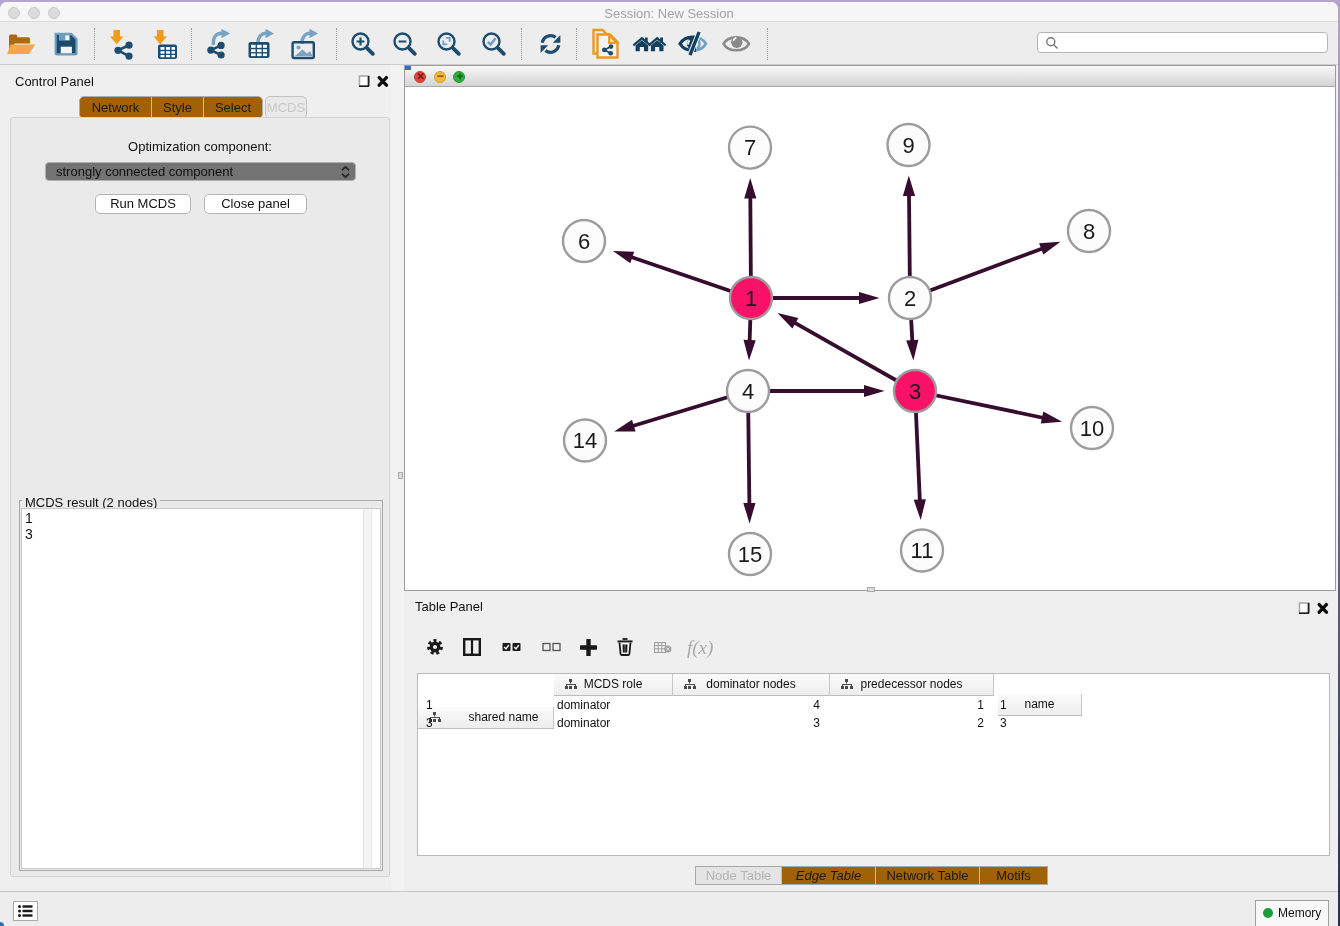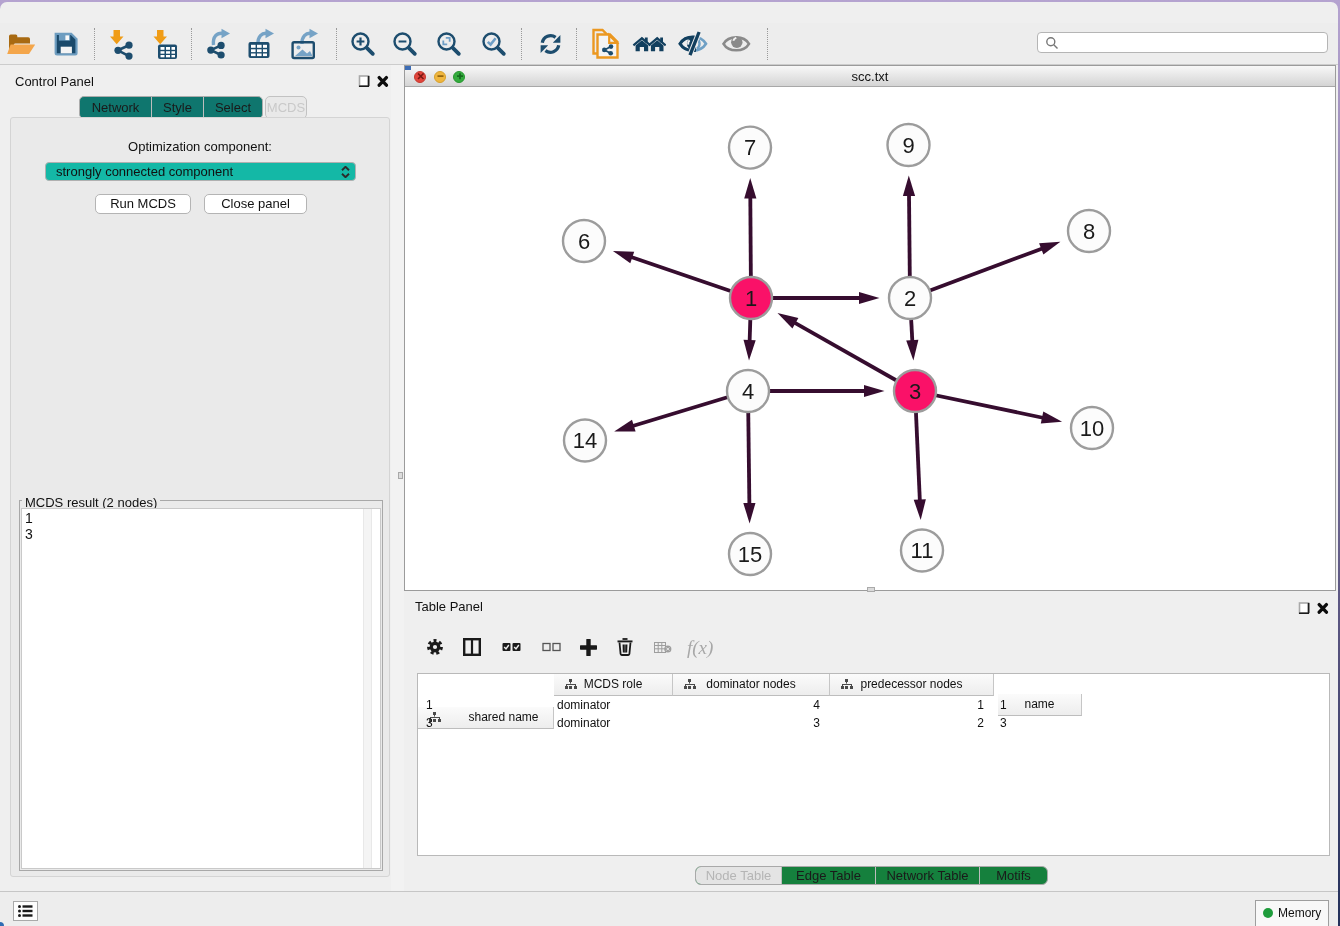--- a/index.html
+++ b/index.html
@@ -62,6 +62,12 @@
 </head>
 <body>
 <div class="app">
+  <div class="titlebar">
+    <div class="tl" style="left:8px;"></div>
+    <div class="tl" style="left:28px;"></div>
+    <div class="tl" style="left:48px;"></div>
+    <div class="title">Session: New Session</div>
+  </div>
   <div class="toolbar" id="toolbar">
     <svg class="tbi" style="left:7px;" width="32" height="32" viewBox="0 0 32 32">
       <path d="M2 21.9 V8.3 Q2 6.6 3.7 6.6 H8.8 Q10.3 6.6 10.3 8.1 V9.2 H21.2 Q23 9.2 23 11 V15.4 H7.6 Z" fill="#a86a12"></path>

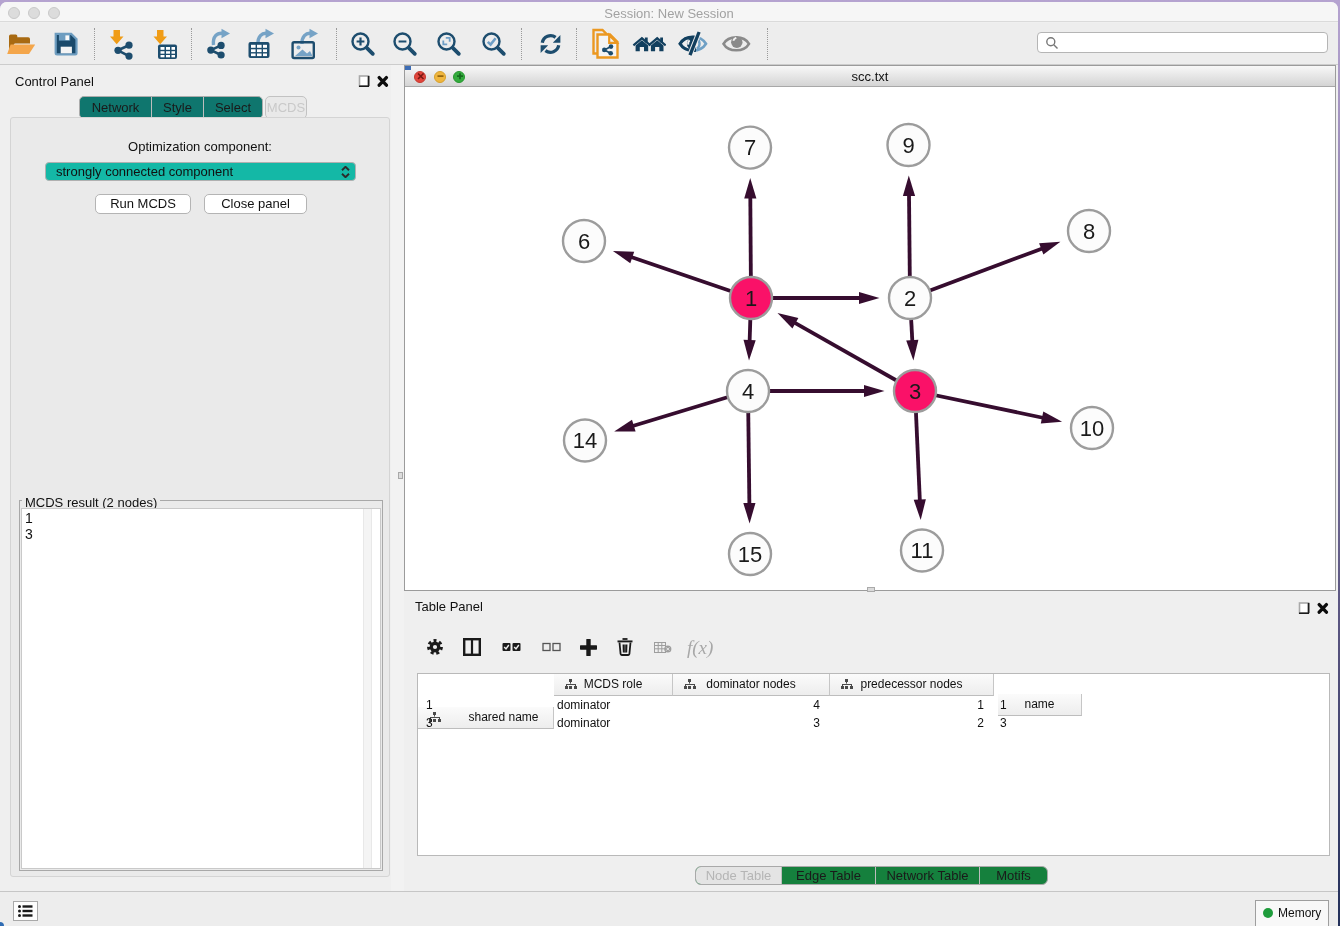--- a/index.html
+++ b/index.html
@@ -261,7 +261,6 @@
           <path d="M20.5 3.2 L26.5 3.2" stroke="#93650f" stroke-width="1.8"></path>
           <path d="M40 3.2 L46 3.2 M43 0.2 L43 6.2" stroke="#156b1e" stroke-width="1.8"></path>
         </svg>
-        <div style="position:absolute;top:3px;width:100%;text-align:center;font-size:13px;color:#111;">scc.txt</div>
       </div>
       <svg style="position:absolute;left:0;top:21px;" width="930" height="503" viewBox="0 0 930 503">
         <g stroke="#360d2f" stroke-width="3.8">

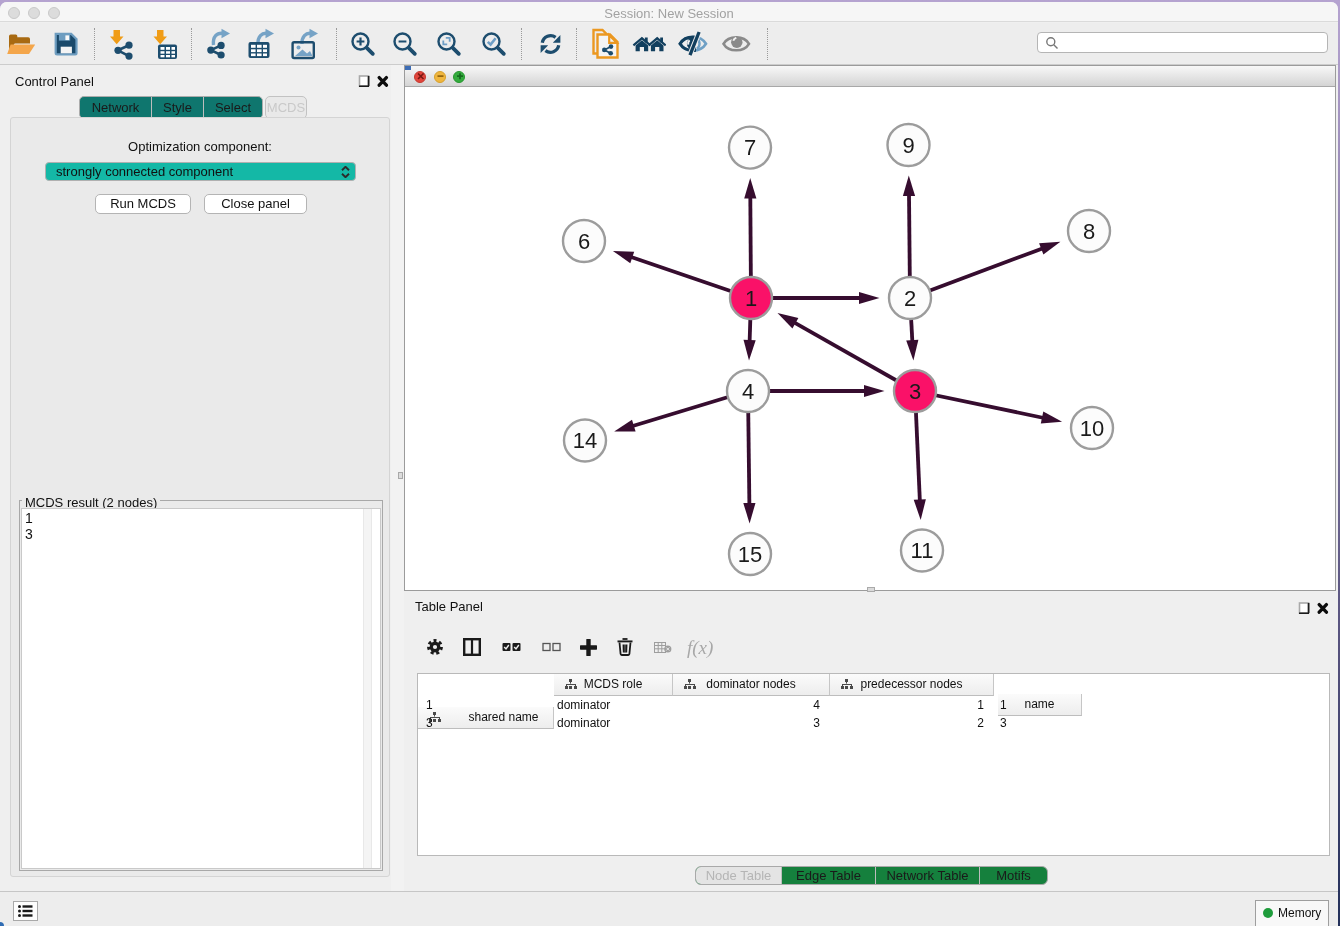--- a/index.html
+++ b/index.html
@@ -226,7 +226,7 @@
         <path d="M1 11.3 L11 11.3 M10.6 1 L10.6 11" stroke="#1c1c1c" stroke-width="1.7"></path>
         <path d="M21.2 2.6 L28.4 10.2 M28.4 2.6 L21.2 10.2" stroke="#0c0c0c" stroke-width="3.3" stroke-linecap="round"></path>
       </svg>
-      <div style="position:absolute;left:79px;top:31px;height:23px;display:flex;border:1px solid #acacac;border-radius:5px;overflow:hidden;background:#0f766e;">
+      <div style="position:absolute;left:79px;top:31px;height:23px;display:flex;border:1px solid #acacac;border-radius:5px;overflow:hidden;background:#a16207;">
         <div class="seg" style="width:71px;">Network</div>
         <div class="seg" style="width:52px;border-left:1px solid #bdbdbd;">Style</div>
         <div class="seg" style="width:59px;border-left:1px solid #bdbdbd;">Select</div>

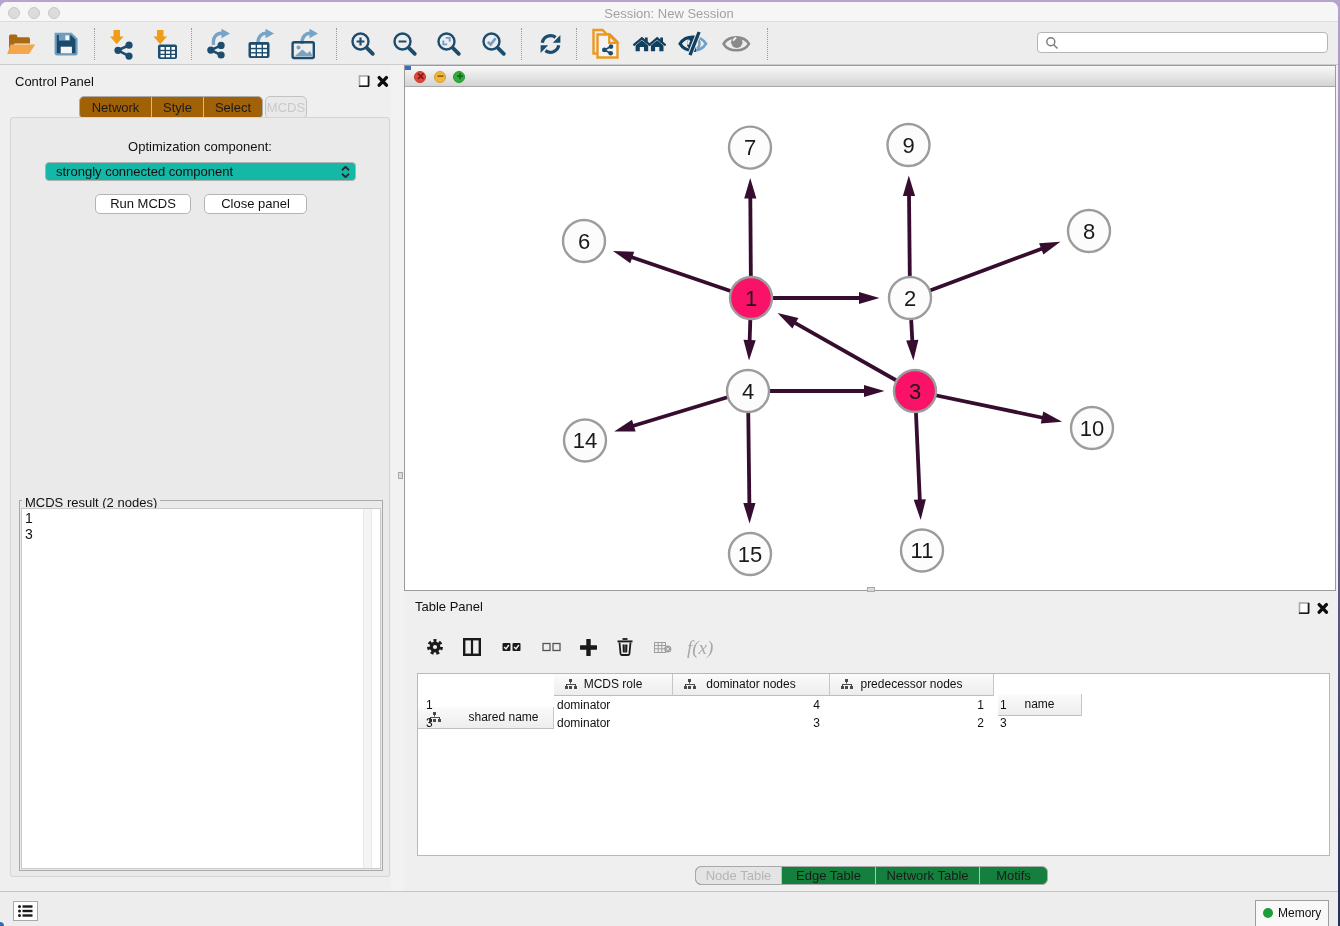--- a/index.html
+++ b/index.html
@@ -234,7 +234,7 @@
       <div class="seg" style="position:absolute;left:265px;top:31px;width:42px;height:23px;border:1px solid #c2c2c2;border-radius:5px;background:#e9e9e9;color:#c9c9c9;line-height:22px;">MCDS</div>
       <div class="cp-content">
         <div style="position:absolute;left:0;top:21px;width:100%;text-align:center;font-size:13px;color:#111;">Optimization component:</div>
-        <div style="position:absolute;left:34px;top:44px;width:311px;height:19px;background:#14b8a6;border:1px solid #b0b0b0;border-radius:4px;font-size:13px;color:#111;line-height:17px;padding-left:10px;">strongly connected component
+        <div style="position:absolute;left:34px;top:44px;width:311px;height:19px;background:#737373;border:1px solid #b0b0b0;border-radius:4px;font-size:13px;color:#111;line-height:17px;padding-left:10px;">strongly connected component
           <svg style="position:absolute;right:5px;top:3px;" width="9" height="12" viewBox="0 0 9 12">
             <path d="M1 4.2 L4.5 0.8 L8 4.2" fill="none" stroke="#2b2b2b" stroke-width="1.9"></path>
             <path d="M1 7.8 L4.5 11.2 L8 7.8" fill="none" stroke="#2b2b2b" stroke-width="1.9"></path>

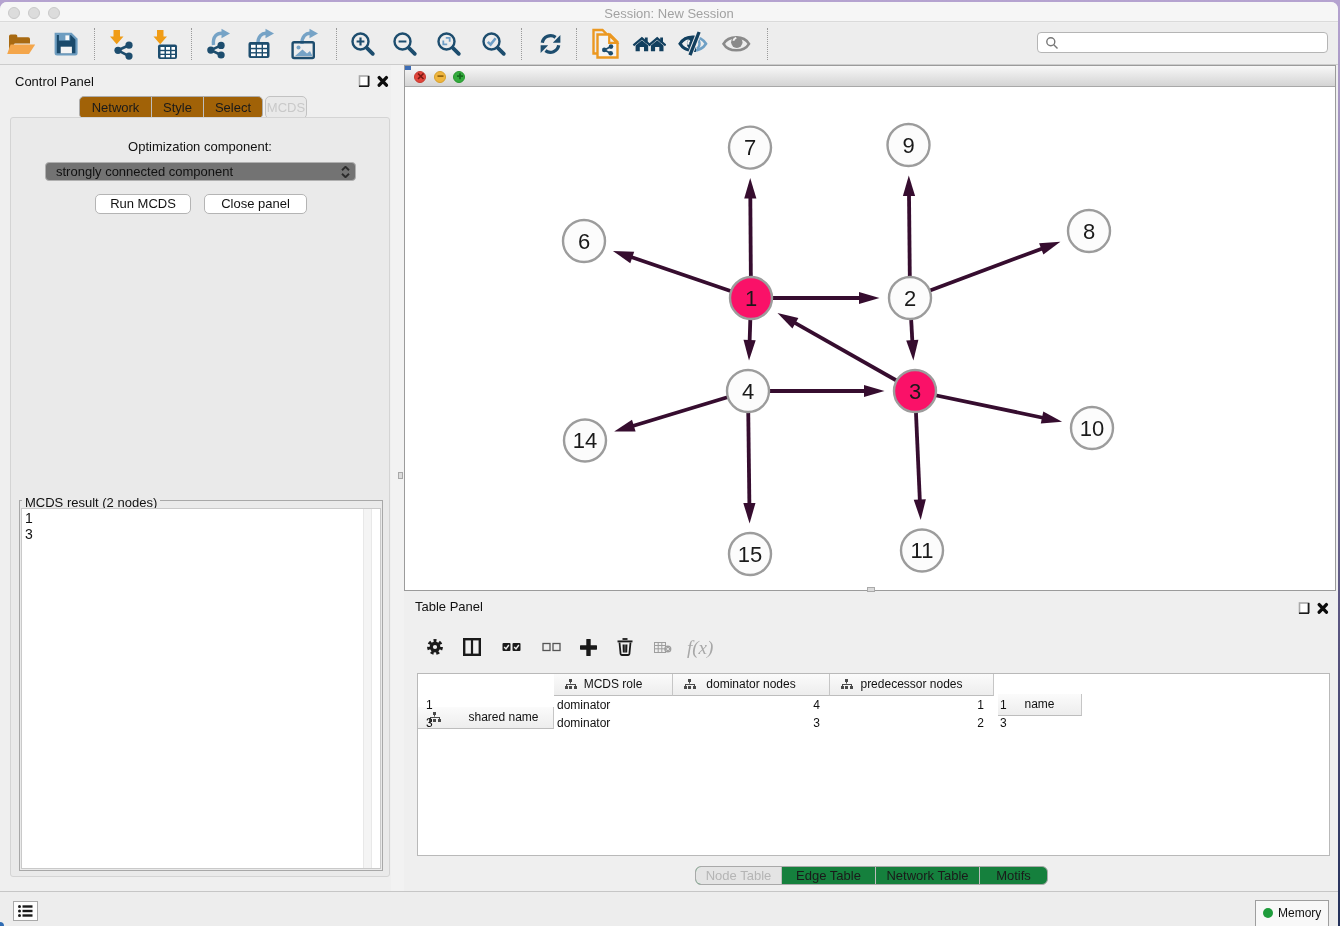--- a/index.html
+++ b/index.html
@@ -396,7 +396,7 @@
           </div>
         </div>
       </div>
-      <div style="position:absolute;left:291px;top:272px;height:19px;display:flex;border:1px solid #a9a9a9;border-radius:6px;overflow:hidden;background:#15803d;justify-content:flex-end;">
+      <div style="position:absolute;left:291px;top:272px;height:19px;display:flex;border:1px solid #a9a9a9;border-radius:0;overflow:hidden;background:#a16207;justify-content:flex-end;">
         <div class="seg2" style="width:85px;background:#e4e4e4;color:#b5b5b5;">Node Table</div>
         <div class="seg2" style="width:94px;border-left:1px solid #bdbdbd;">Edge Table</div>
         <div class="seg2" style="width:104px;border-left:1px solid #bdbdbd;">Network Table</div>

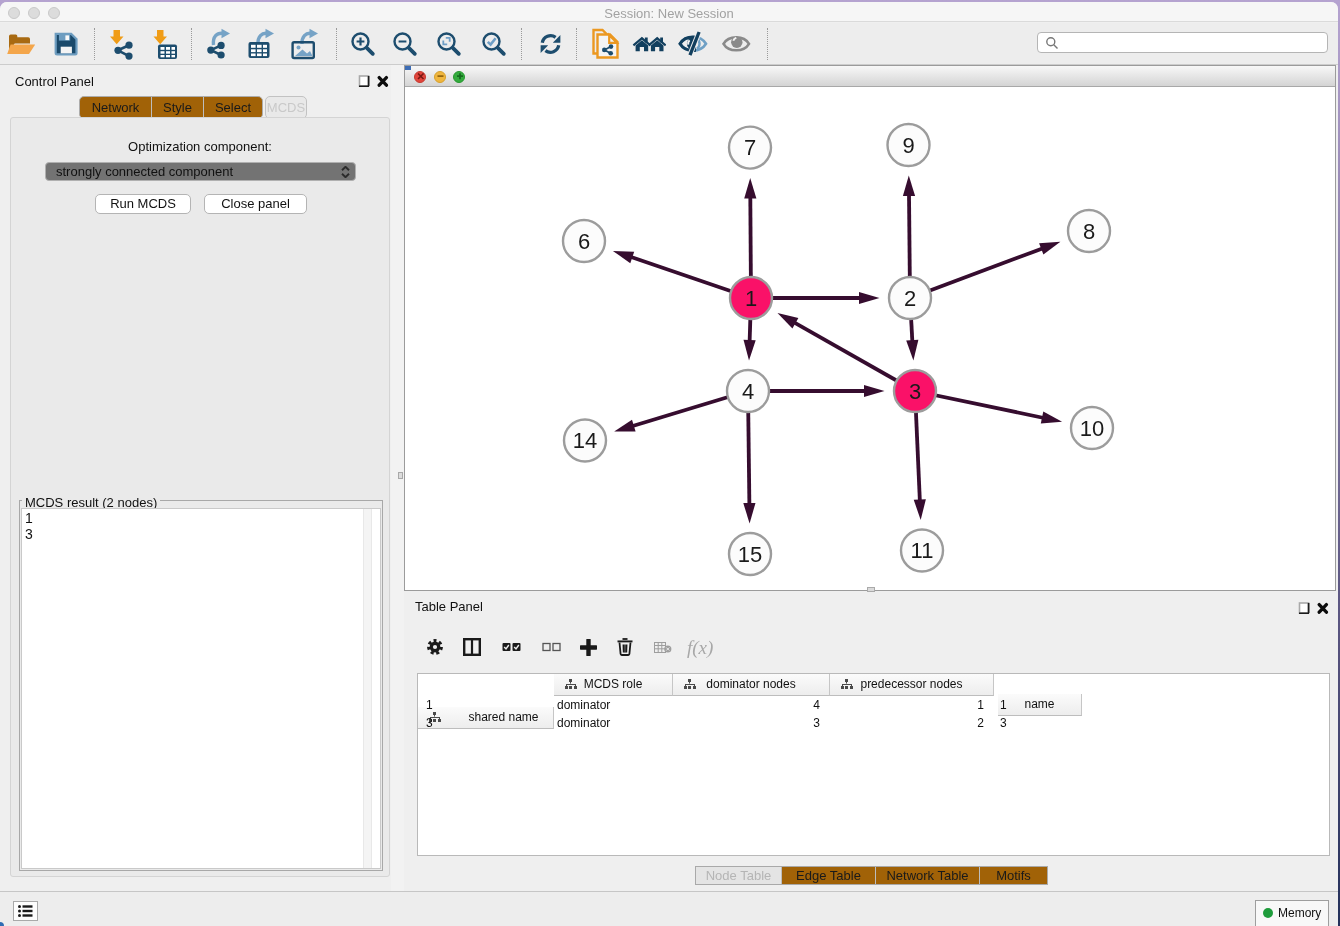--- a/index.html
+++ b/index.html
@@ -398,7 +398,7 @@
       </div>
       <div style="position:absolute;left:291px;top:272px;height:19px;display:flex;border:1px solid #a9a9a9;border-radius:0;overflow:hidden;background:#a16207;justify-content:flex-end;">
         <div class="seg2" style="width:85px;background:#e4e4e4;color:#b5b5b5;">Node Table</div>
-        <div class="seg2" style="width:94px;border-left:1px solid #bdbdbd;">Edge Table</div>
+        <div class="seg2" style="width:94px;border-left:1px solid #bdbdbd;font-style:italic;">Edge Table</div>
         <div class="seg2" style="width:104px;border-left:1px solid #bdbdbd;">Network Table</div>
         <div class="seg2" style="width:68px;border-left:1px solid #bdbdbd;">Motifs</div>
       </div>

